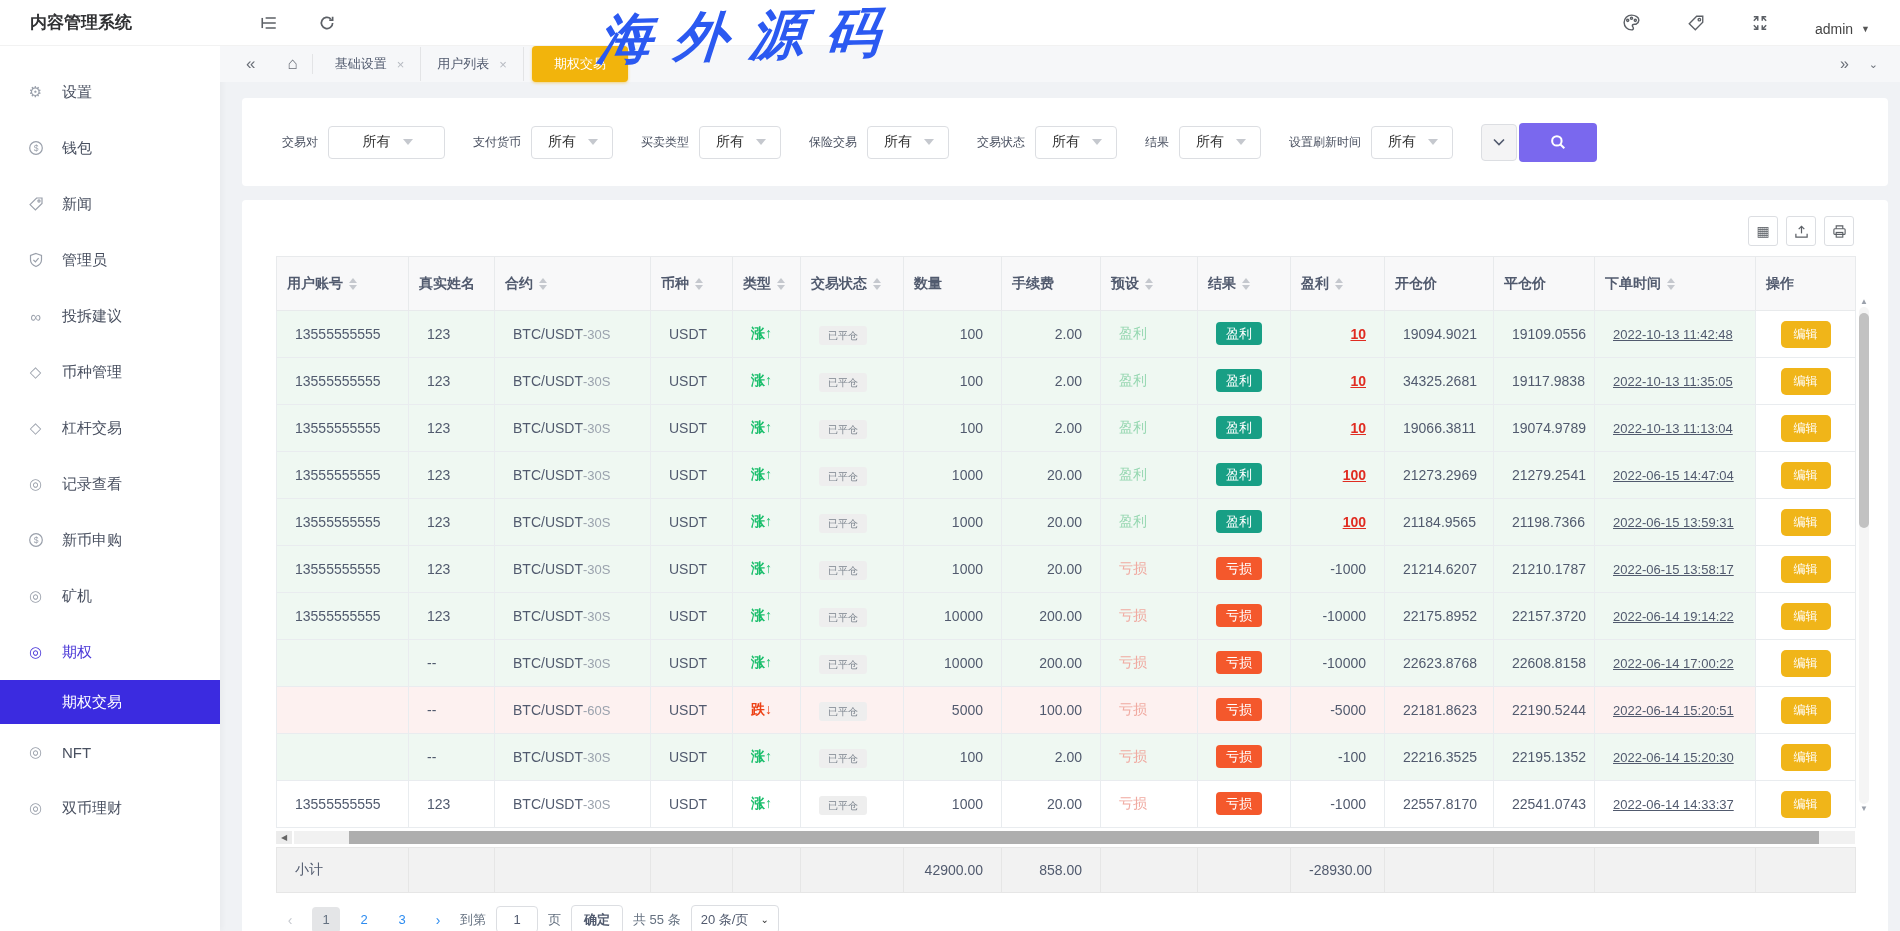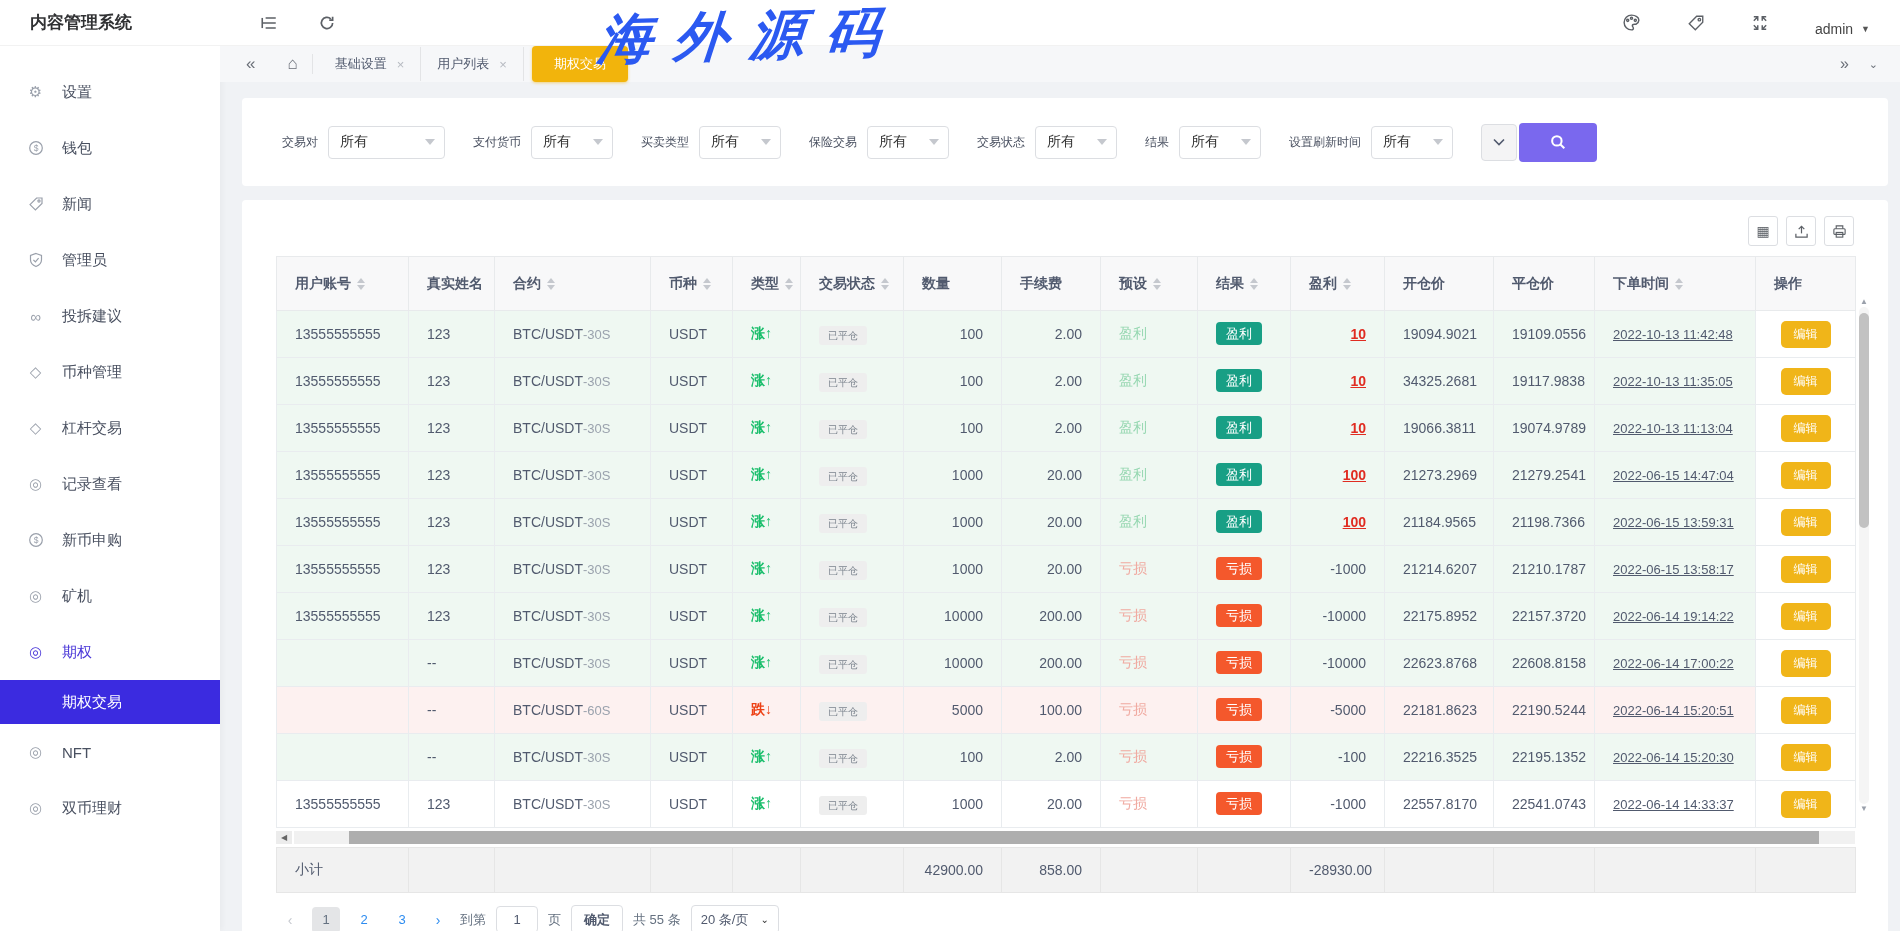--- a/index.html
+++ b/index.html
@@ -44,7 +44,7 @@
   .f-group { display:flex; align-items:center; margin-right:28px; }
   .f-label { font-size:12px; color:#495060; margin-right:10px; white-space:nowrap; }
   .f-select { height:33px; min-width:82px; border:1px solid #dcdee2; border-radius:4px; background:#fff;
-    display:inline-flex; align-items:center; justify-content:space-between; padding:0 9px 0 11px; font-size:14px; color:#333; cursor:pointer; }
+    display:inline-flex; align-items:center; justify-content:center; padding:0 9px 0 11px; font-size:14px; color:#333; cursor:pointer; }
   .f-select.wide { min-width:117px; }
   .sel-caret { width:0; height:0; border-left:5px solid transparent; border-right:5px solid transparent; border-top:6px solid #c5c8ce; margin-left:12px; }
   .chevron-btn { width:36px; height:37px; background:#f4f4f5; border:1px solid #dcdee2; border-radius:4px; display:flex; align-items:center; justify-content:center; color:#515a6e; margin-right:2px; cursor:pointer; }

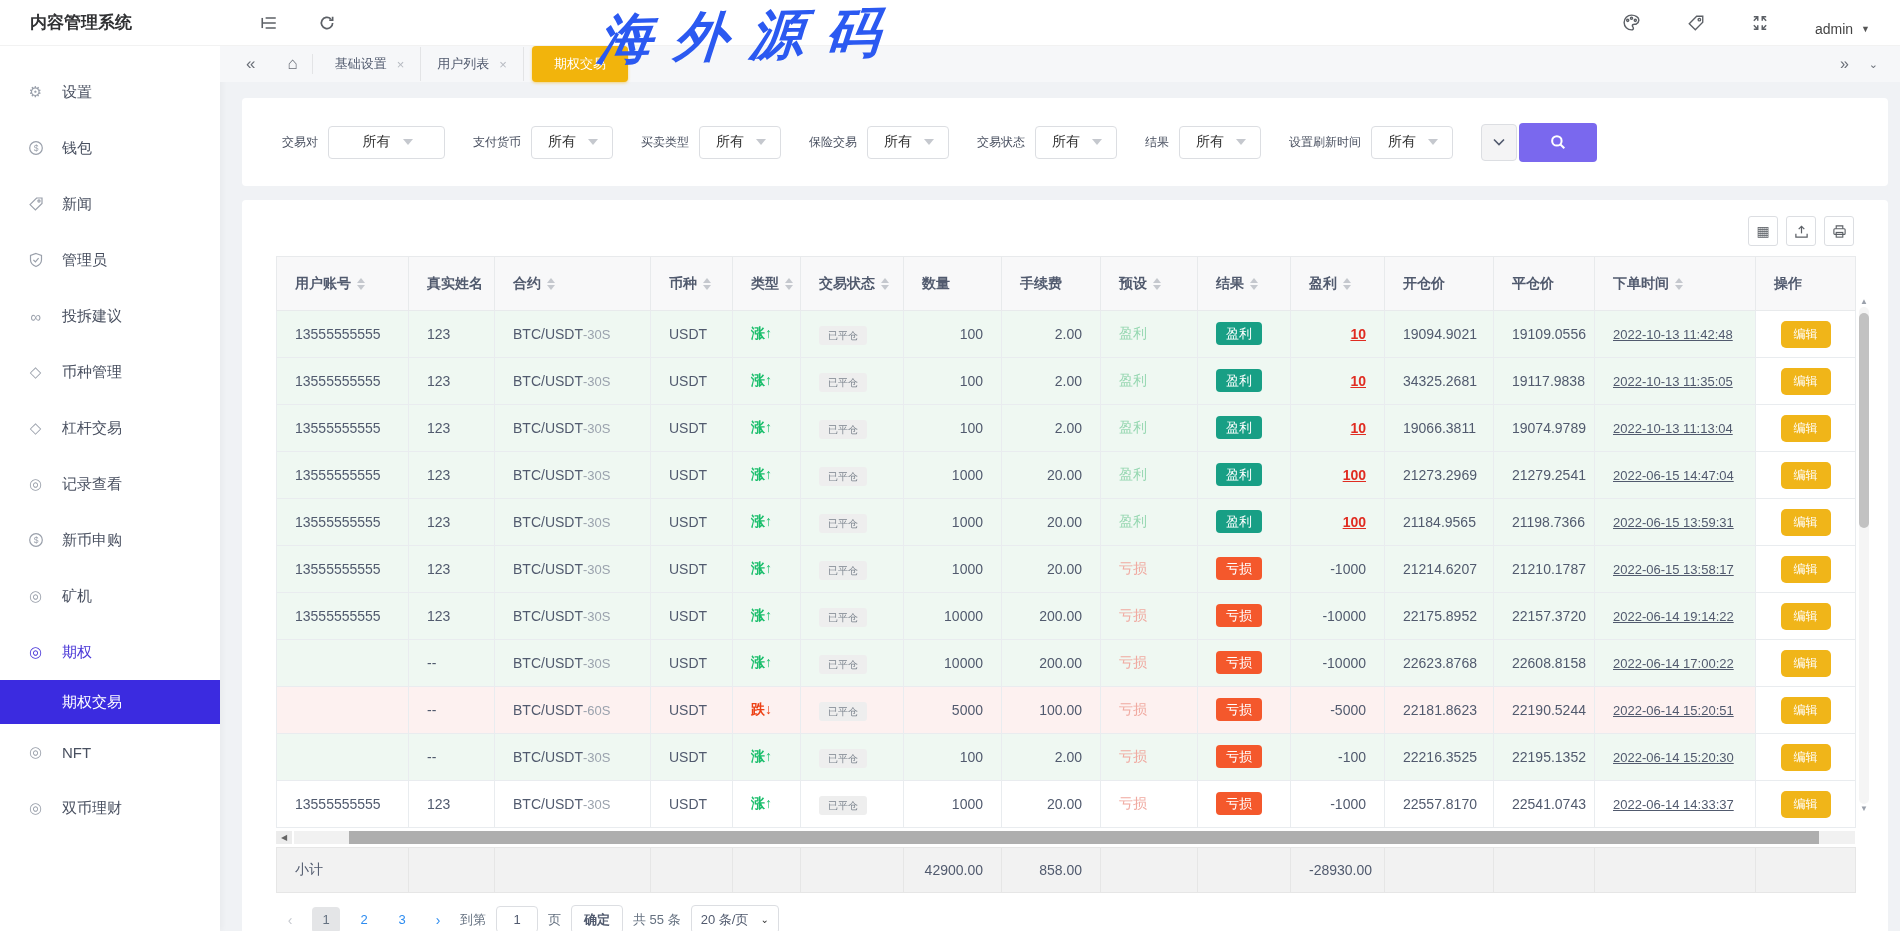--- a/index.html
+++ b/index.html
@@ -57,7 +57,7 @@
 
   .table-zone { position:relative; width:1579px; }
   table.grid { border-collapse:collapse; table-layout:fixed; width:1579px; font-size:14px; color:#515a6e; }
-  .grid th { background:#f8f8f9; height:54px; font-weight:600; color:#515a6e; text-align:left; padding:0 18px; border:1px solid #e8eaec; white-space:nowrap; }
+  .grid th { background:#f8f8f9; height:54px; font-weight:600; color:#515a6e; text-align:left; padding:0 10px; border:1px solid #e8eaec; white-space:nowrap; }
   .grid td { height:47px; padding:0 18px; border:1px solid #e9ecef; white-space:nowrap; overflow:hidden; }
   .grid tr.bg-green { background:#eff8f2; }
   .grid tr.bg-red   { background:#fdf1f0; }

